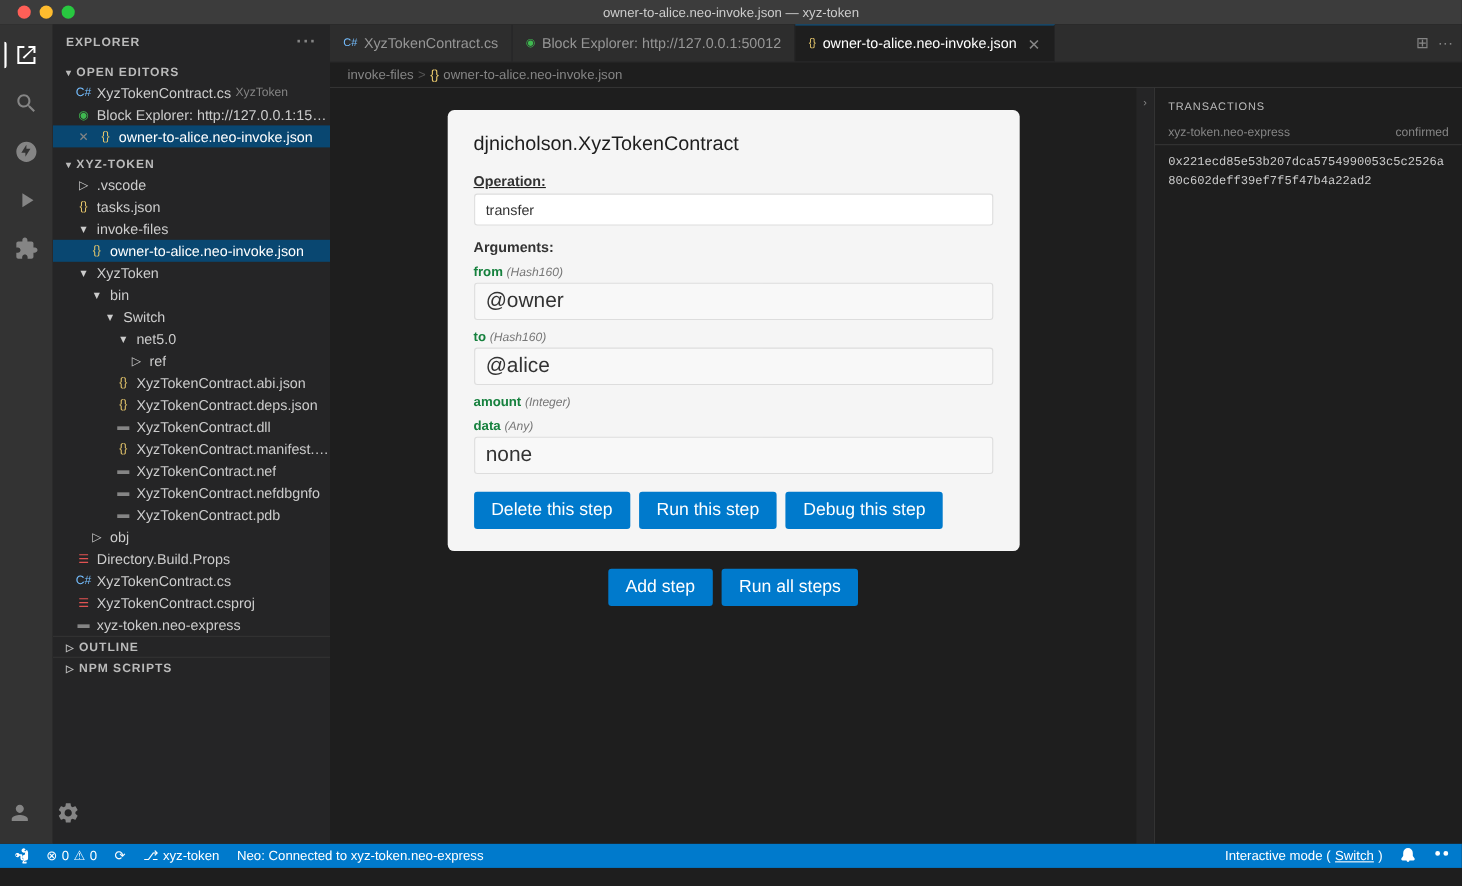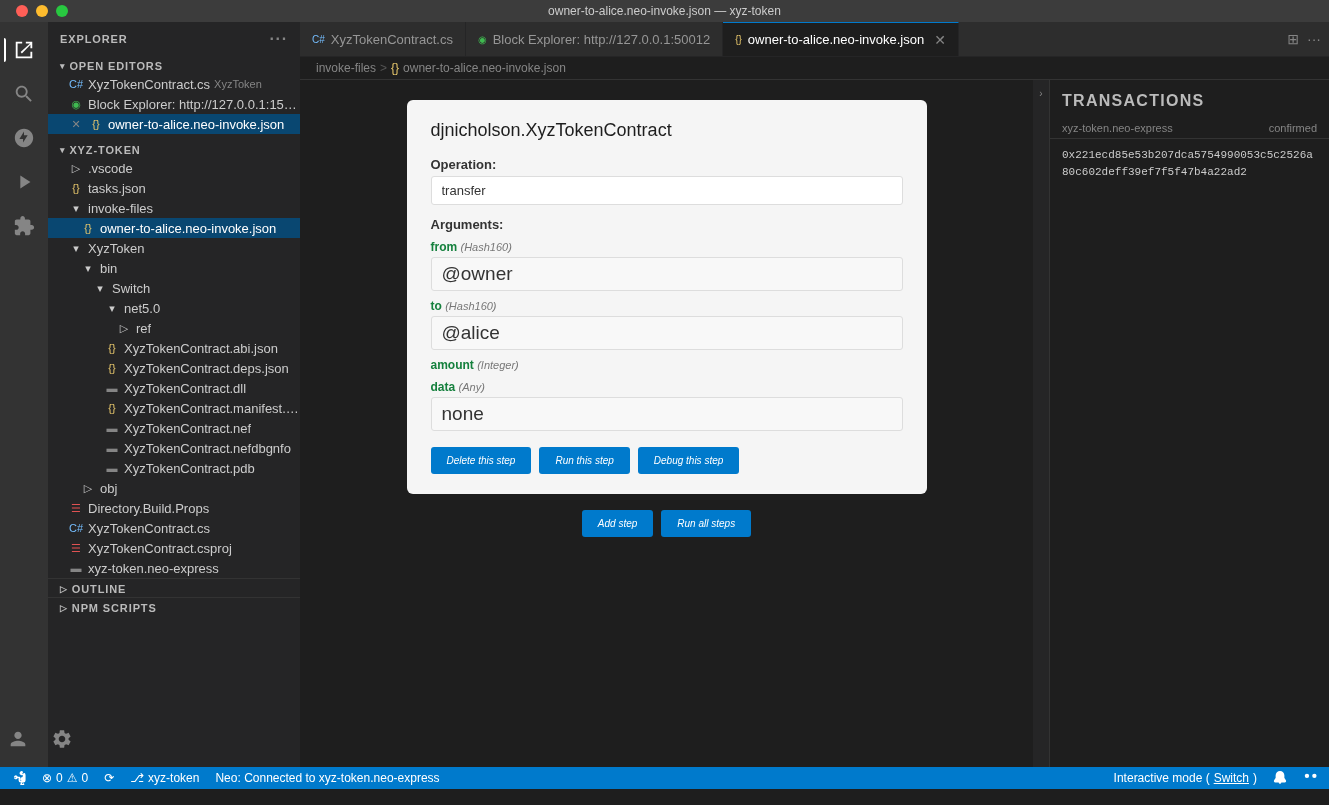--- a/index.html
+++ b/index.html
@@ -90,7 +90,7 @@
     .transactions-panel::-webkit-scrollbar { width: 6px; }
     .transactions-panel::-webkit-scrollbar-thumb { background: #555; }
     .panel-toggle { width: 16px; background: #252526; display: flex; align-items: flex-start; padding-top: 8px; justify-content: center; cursor: pointer; color: #858585; font-size: 10px; flex-shrink: 0; }
-    .txn-header { font-size: 16px; font-weight: 700; color: #bbb; letter-spacing: 0.08em; padding: 12px 12px 8px 12px; text-transform: uppercase; }
+    .txn-header { font-size: 10px; font-weight: 400; color: #bbb; letter-spacing: 0.08em; padding: 12px 12px 8px 12px; text-transform: uppercase; }
     .txn-table-header { display: flex; font-size: 11px; color: #858585; padding: 4px 12px; border-bottom: 1px solid #333; }
     .txn-col-left { flex: 1; }
     .txn-col-right { }

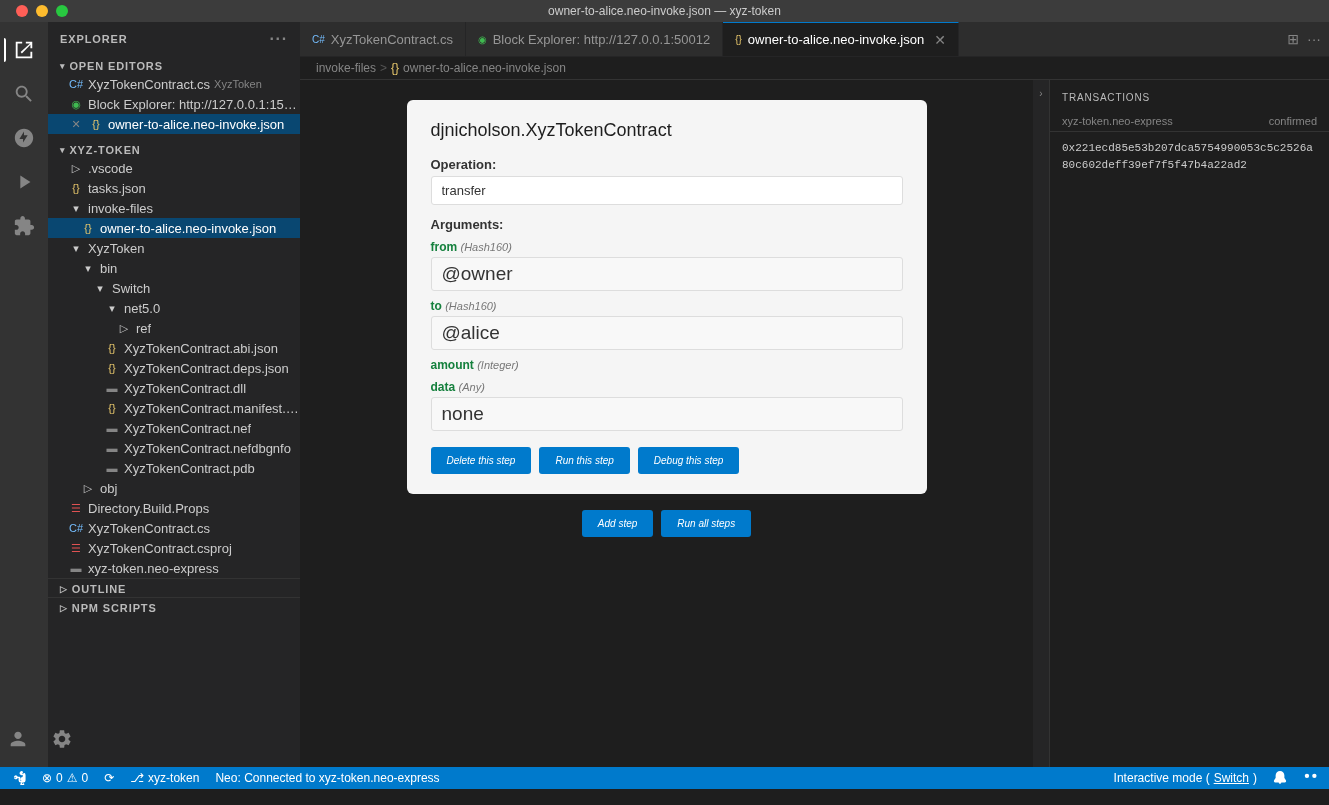--- a/index.html
+++ b/index.html
@@ -67,7 +67,7 @@
 
     .invoke-card { background: #f5f5f5; border-radius: 6px; padding: 20px 24px; color: #1e1e1e; max-width: 520px; margin: 0 auto; }
     .invoke-title { font-size: 18px; font-weight: 500; color: #1e1e1e; margin-bottom: 16px; }
-    .field-group { margin-bottom: 12px; }
+    .field-group { margin-bottom: 12px; text-decoration: underline; }
     .field-label { font-size: 13px; font-weight: 600; color: #333; margin-bottom: 4px; }
     .field-input { width: 100%; padding: 6px 10px; border: 1px solid #ddd; border-radius: 3px; font-size: 13px; background: #fff; color: #333; }
     .field-input:read-only { background: #f0f0f0; }

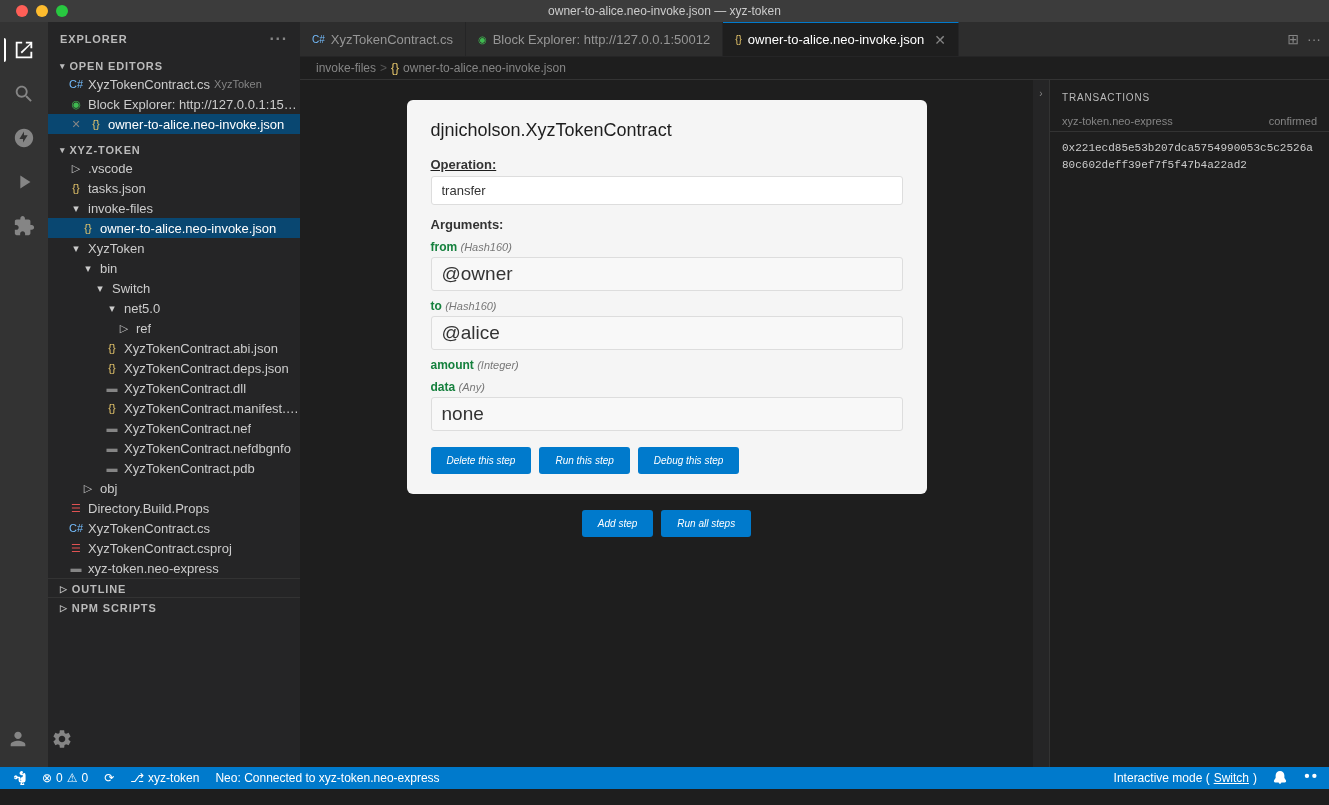--- a/index.html
+++ b/index.html
@@ -80,7 +80,7 @@
     .arg-input { width: 100%; padding: 5px 10px; border: 1px solid #ddd; border-radius: 3px; font-size: 19px; background: #f8f8f8; color: #333; }
 
     .btn-row { display: flex; gap: 8px; margin-top: 16px; }
-    .btn { padding: 8px 16px; border: none; border-radius: 3px; font-size: 10px; cursor: pointer; font-weight: 500; font-style: italic; }
+    .btn { padding: 8px 16px; border: none; border-radius: 3px; font-size: 16px; cursor: pointer; font-weight: 500; }
     .btn-primary { background: #007acc; color: #fff; }
 
     .btn-row2 { display: flex; gap: 8px; margin-top: 16px; justify-content: center; }

